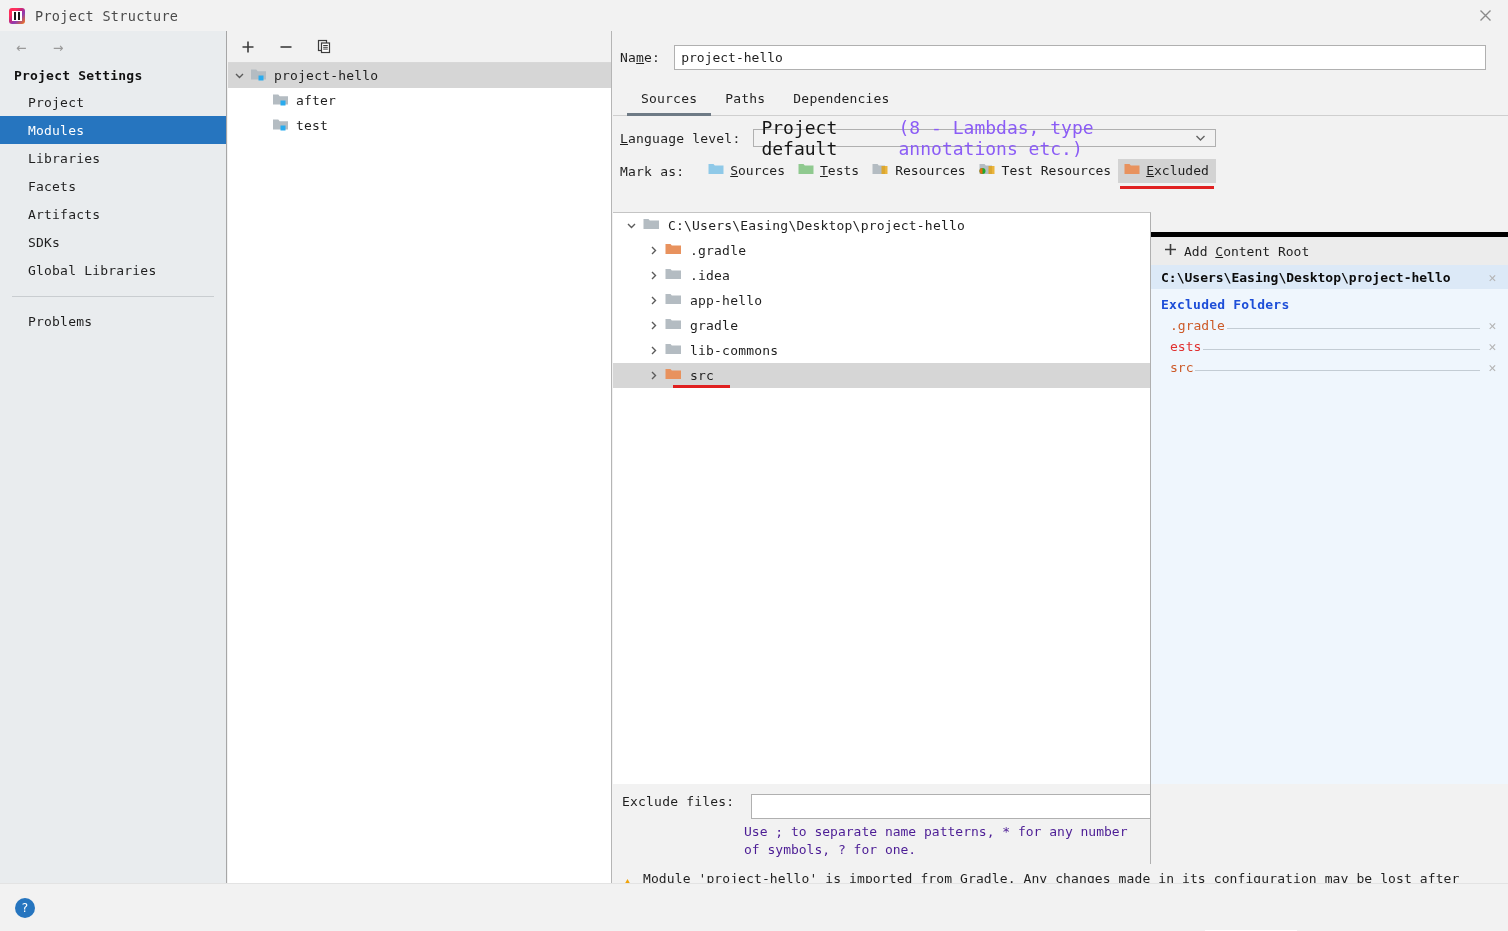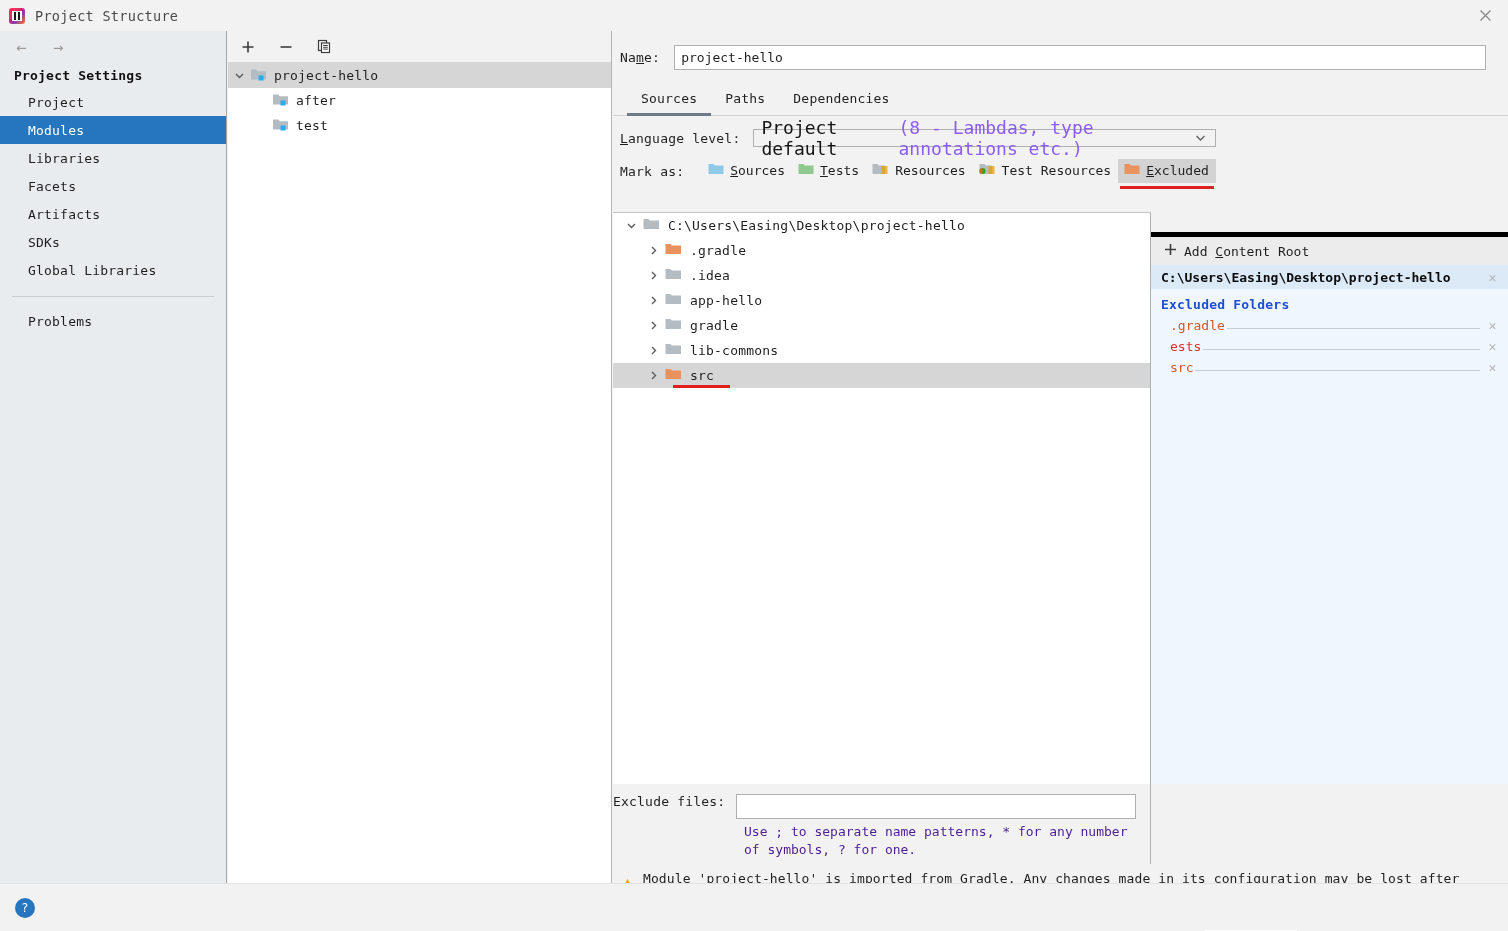--- a/index.html
+++ b/index.html
@@ -338,7 +338,7 @@
     padding-top: 10px;
     box-sizing: border-box;
   }
-  .ef-row { display: flex; align-items: flex-start; padding-left: 0; }
+  .ef-row { display: flex; align-items: flex-start; padding-left: 9px; justify-content: space-between; }
   .ef-input {
     margin-left: 11px;
     width: 400px; height: 25px;

